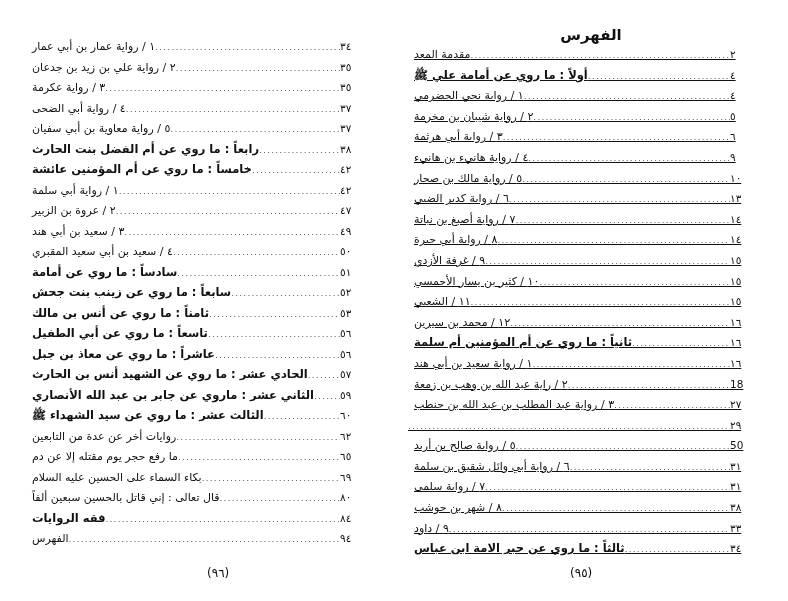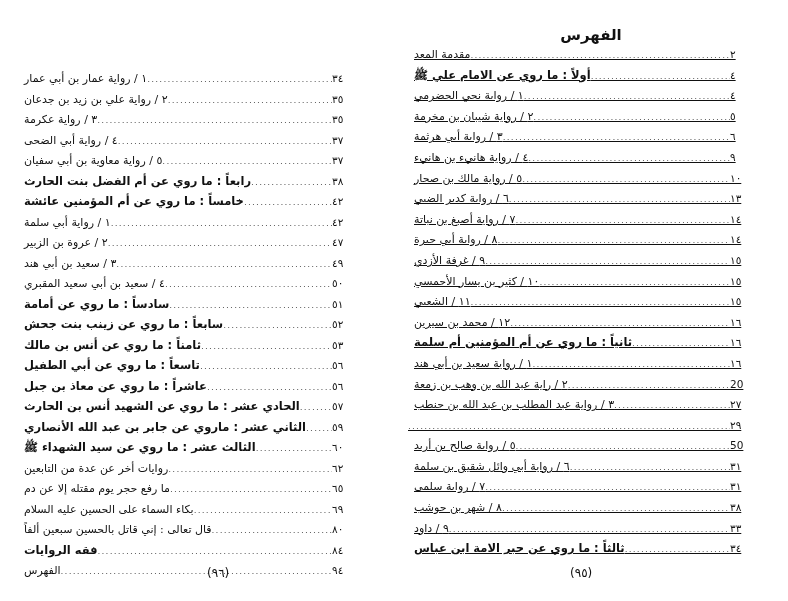--- a/index.html
+++ b/index.html
@@ -14,7 +14,7 @@
     }
     .toc { position: absolute; list-style: none; }
     .page-right .toc { left: 14px; width: 348px; top: 44px; text-decoration: underline; }
-    .page-left .toc { left: 18px; width: 340px; top: 36px; margin-top: 32px; }
+    .page-left .toc { left: 26px; width: 340px; top: 36px; }
     .toc-row {
       display: flex; flex-direction: row-reverse; align-items: baseline;
       height: 20.5px; line-height: 20.5px; direction: rtl;

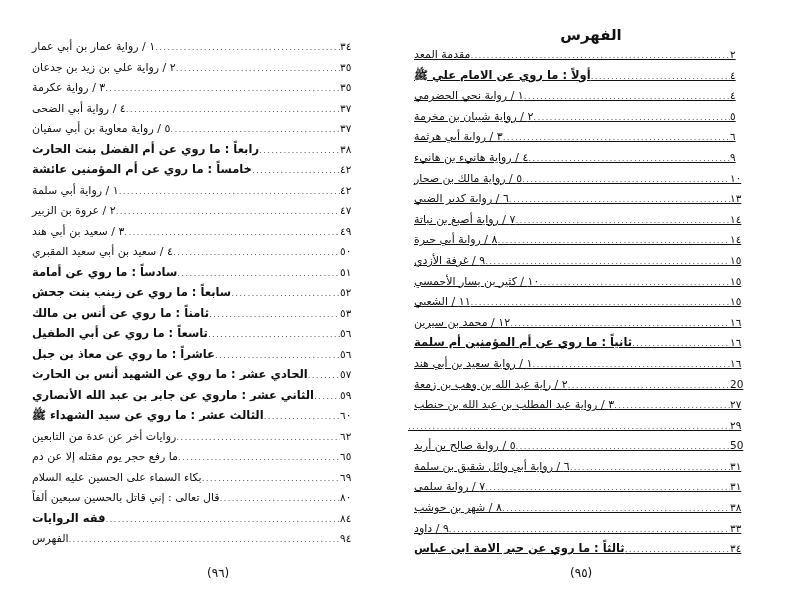--- a/index.html
+++ b/index.html
@@ -180,7 +180,7 @@
         <span class="toc-page">٢</span>
       </li>
       <li class="toc-row bold">
-        <span class="toc-label">أولاً : ما روي عن الامام علي ﷺ</span>
+        <span class="toc-label">أولاً : ما روي عن أمامة علي ﷺ</span>
         <span class="toc-dots"></span>
         <span class="toc-page">٤</span>
       </li>

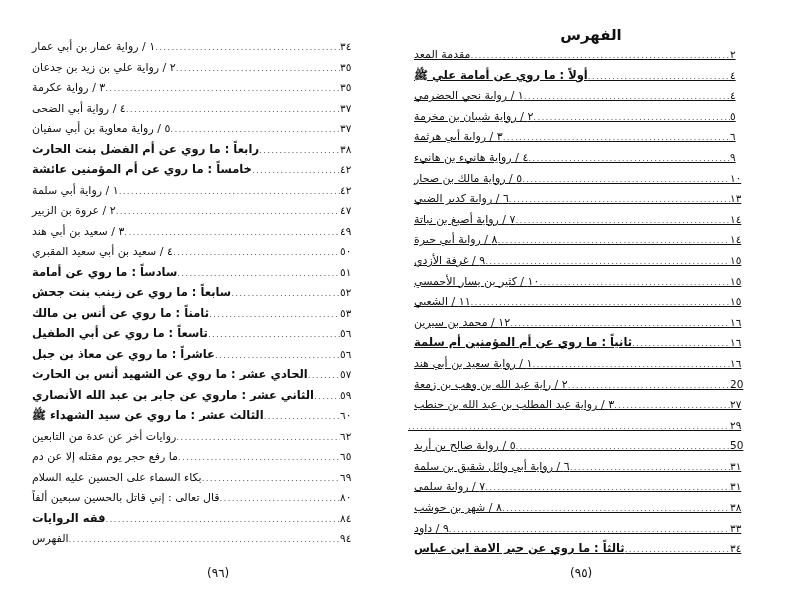--- a/index.html
+++ b/index.html
@@ -257,7 +257,7 @@
       <li class="toc-row">
         <span class="toc-label">٢ / راية عبد الله بن وهب بن زمعة</span>
         <span class="toc-dots"></span>
-        <span class="toc-page">20</span>
+        <span class="toc-page">18</span>
       </li>
       <li class="toc-row">
         <span class="toc-label">٣ / رواية عبد المطلب بن عبد الله بن حنطب</span>

